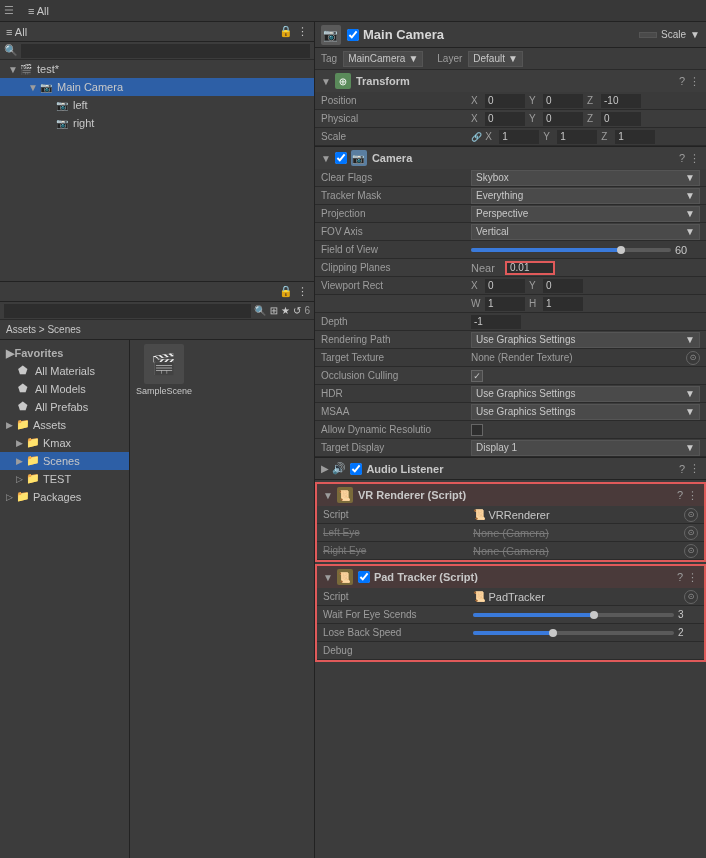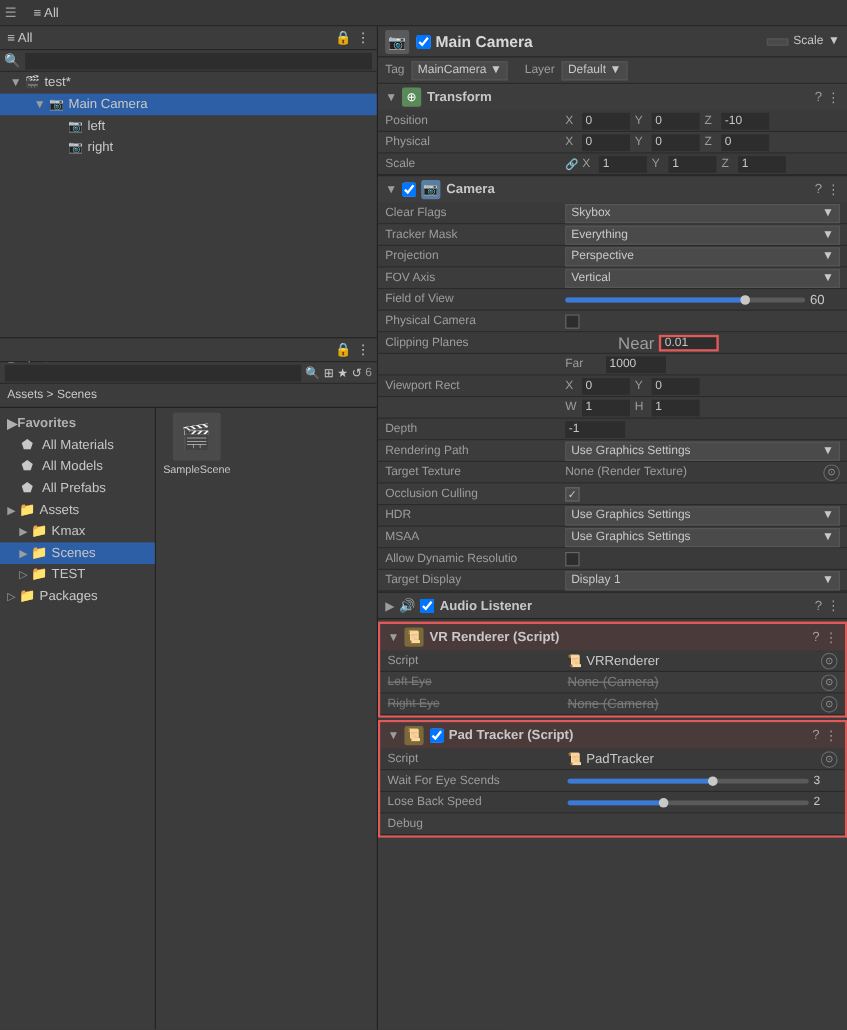--- a/index.html
+++ b/index.html
@@ -671,12 +671,6 @@
       </div>
     </div>
 
-    <div class="prop-row">
-      <span class="prop-label">Physical Camera</span>
-      <div class="prop-value">
-        <div class="checkbox-custom"></div>
-      </div>
-    </div>
 
     <div class="prop-row">
       <span class="prop-label">Clipping Planes</span>

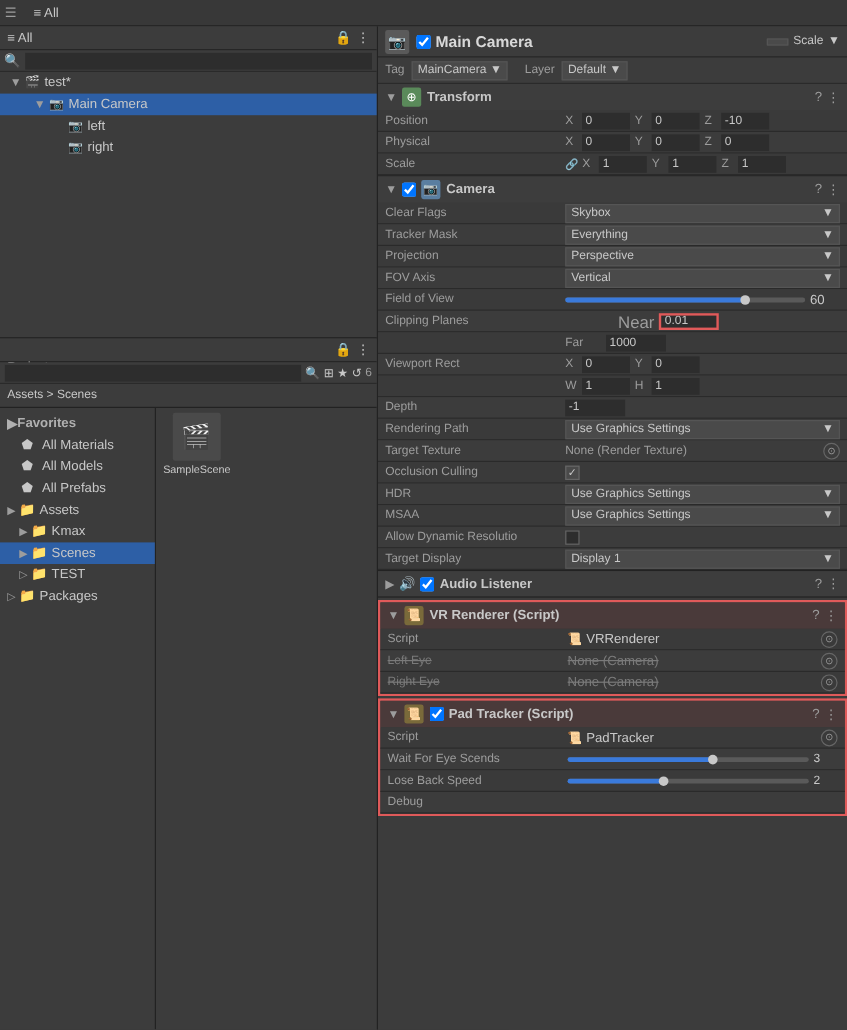--- a/index.html
+++ b/index.html
@@ -676,7 +676,7 @@
       <span class="prop-label">Clipping Planes</span>
       <div class="prop-value">
         <div class="clipping-group">
-          <span style="font-size:14px;color:#9d9d9d;width:30px;margin-left:44px;">Near</span>
+          <span style="font-size:11px;color:#9d9d9d;width:30px;">Near</span>
           <input class="near-input" value="0.01" style="">
         </div>
       </div>

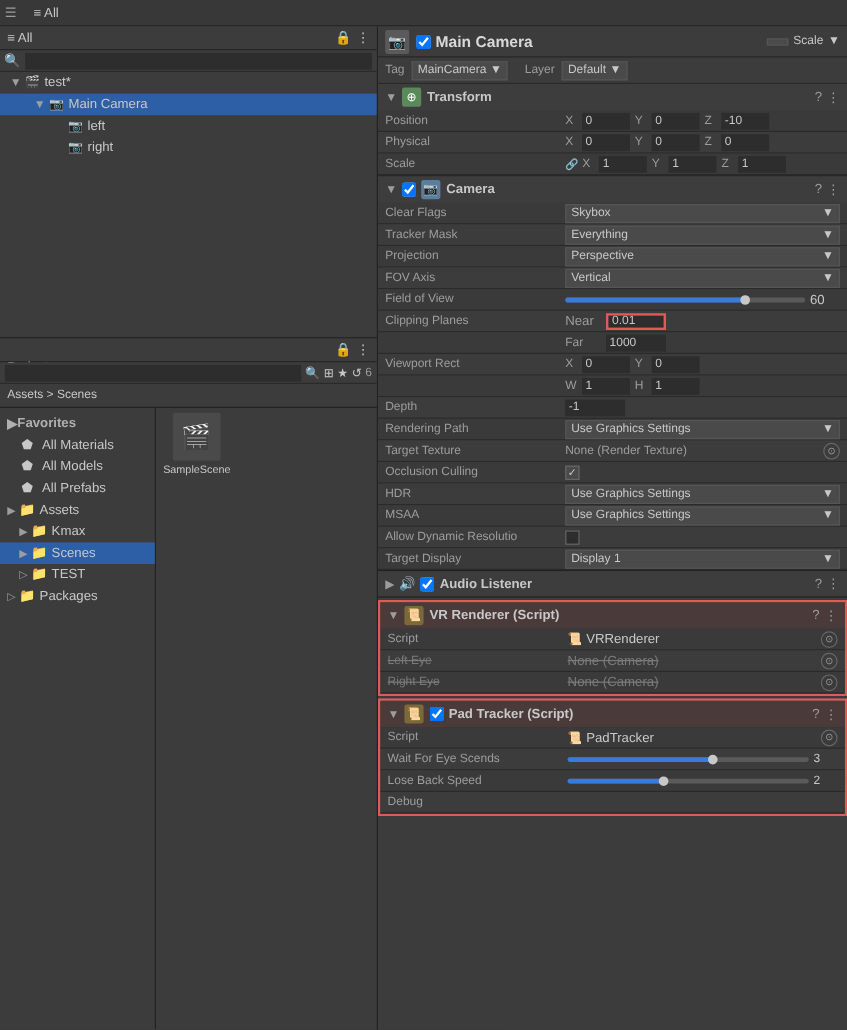--- a/index.html
+++ b/index.html
@@ -682,15 +682,6 @@
       </div>
     </div>
 
-    <div class="prop-row">
-      <span class="prop-label"></span>
-      <div class="prop-value">
-        <div class="clipping-group">
-          <span style="font-size:10px;color:#9d9d9d;width:30px;">Far</span>
-          <input class="xyz-input" value="1000" style="width: 50px;">
-        </div>
-      </div>
-    </div>
 
     <div class="prop-row">
       <span class="prop-label">Viewport Rect</span>

